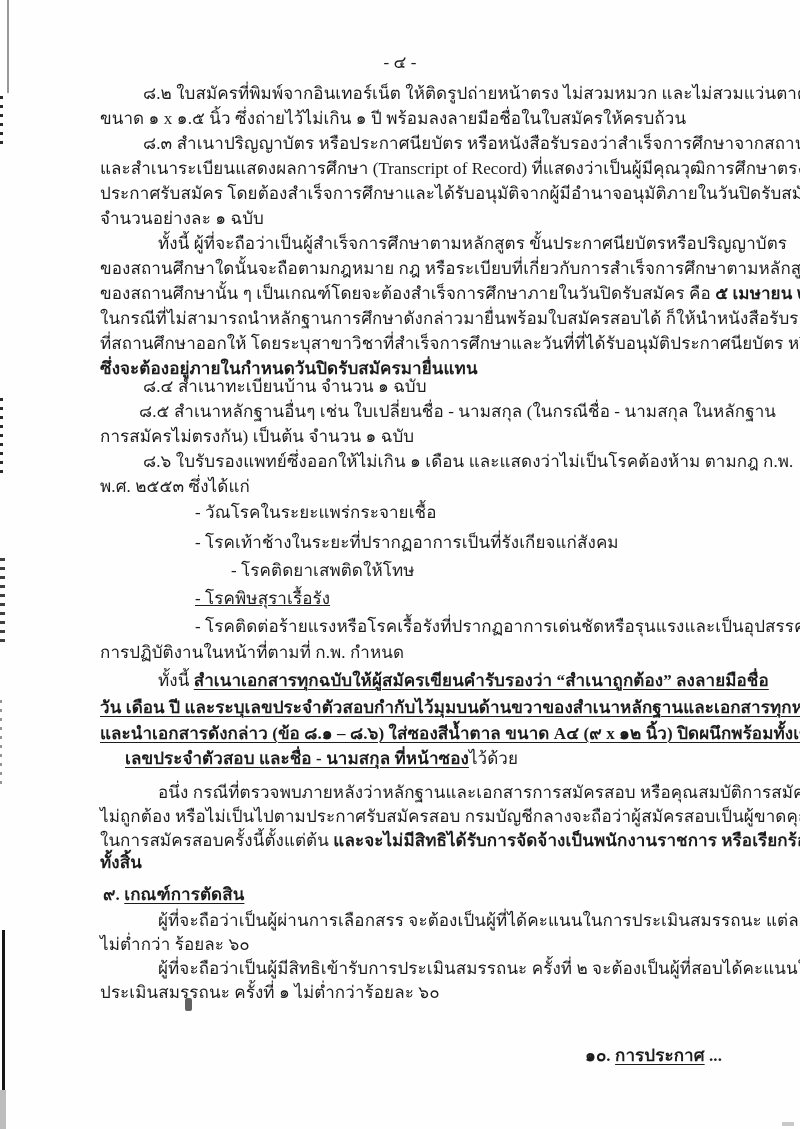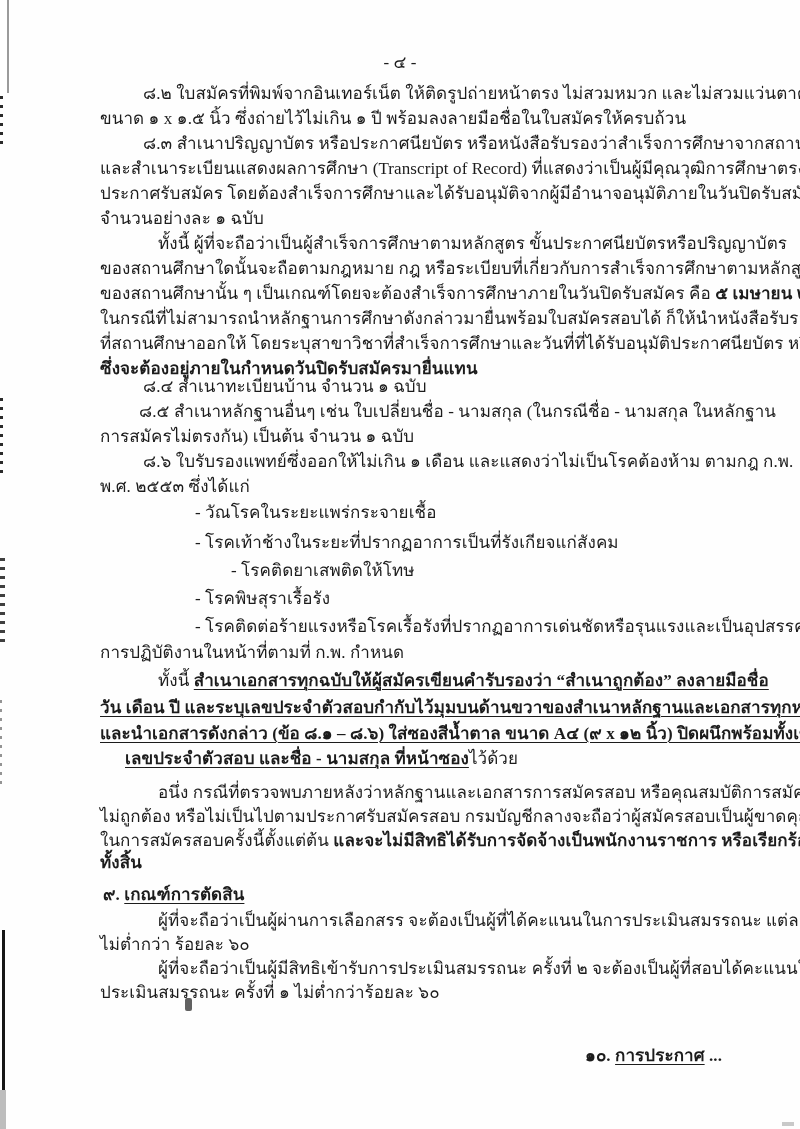--- a/index.html
+++ b/index.html
@@ -61,7 +61,7 @@
       <div class="line" style="top: 502px; left: 195px;"><span class="">-   วัณโรคในระยะแพร่กระจายเชื้อ</span></div>
       <div class="line" style="top: 532px; left: 195px;"><span class="">-   โรคเท้าช้างในระยะที่ปรากฏอาการเป็นที่รังเกียจแก่สังคม</span></div>
       <div class="line" style="top: 560px; left: 195px; margin-left: 36px;"><span class="">-   โรคติดยาเสพติดให้โทษ</span></div>
-      <div class="line" style="top: 588px; left: 195px;"><span class="">-   โรคพิษสุราเรื้อรัง</span></div>
+      <div class="line" style="top: 588px; left: 195px; text-decoration: underline;"><span class="">-   โรคพิษสุราเรื้อรัง</span></div>
       <div class="line" style="top: 616px; left: 195px;"><span class="">-   โรคติดต่อร้ายแรงหรือโรคเรื้อรังที่ปรากฏอาการเด่นชัดหรือรุนแรงและเป็นอุปสรรคต่อ</span></div>
       <div class="line" style="top: 642px; left: 100px;"><span class="">การปฏิบัติงานในหน้าที่ตามที่ ก.พ. กำหนด</span></div>
       <div class="line" style="top: 670px; left: 158px;"><span class="">ทั้งนี้ </span><span class="u">สำเนาเอกสารทุกฉบับให้ผู้สมัครเขียนคำรับรองว่า “สำเนาถูกต้อง” ลงลายมือชื่อ</span></div>

